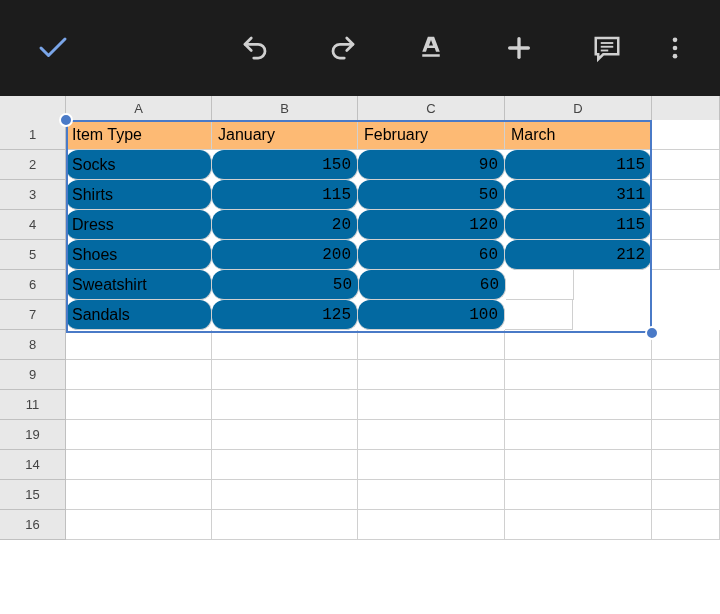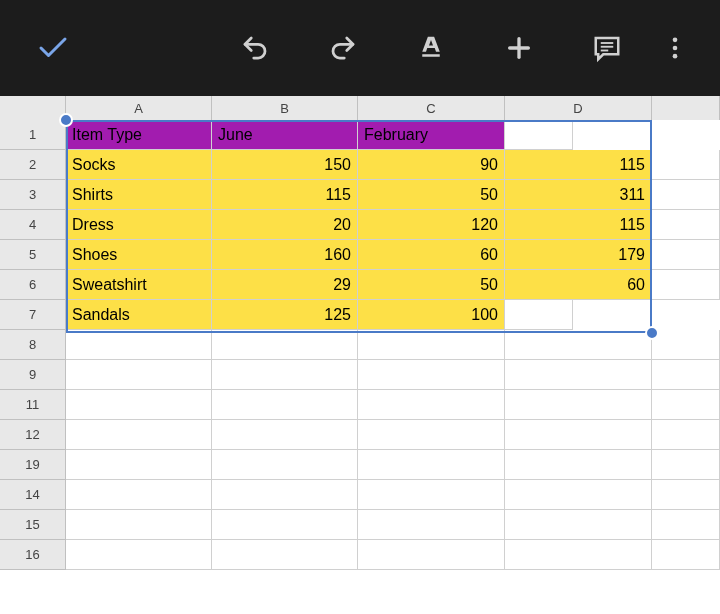--- a/index.html
+++ b/index.html
@@ -125,7 +125,7 @@
     }
     
     .cell.header-row {
-      background: #a21caf;
+      background: #fdba74;
       font-size: 16px;
     }
     

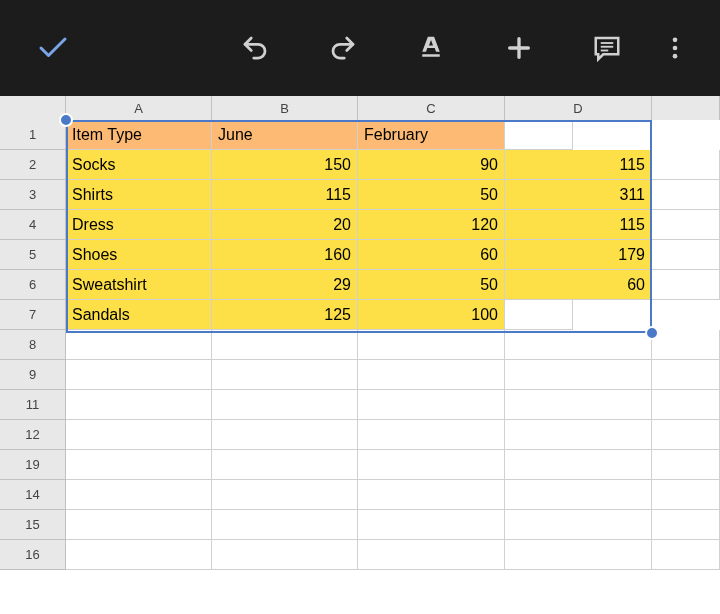--- a/index.html
+++ b/index.html
@@ -244,7 +244,7 @@
     <div class="row">
       <div class="row-header">1</div>
       <div class="cell header-row col-a text-left">Item Type</div>
-      <div class="cell header-row col-b text-left">June</div>
+      <div class="cell header-row col-b text-left">January</div>
       <div class="cell header-row col-c text-left">February</div>
       <div class="cell col-e"></div>
     </div>

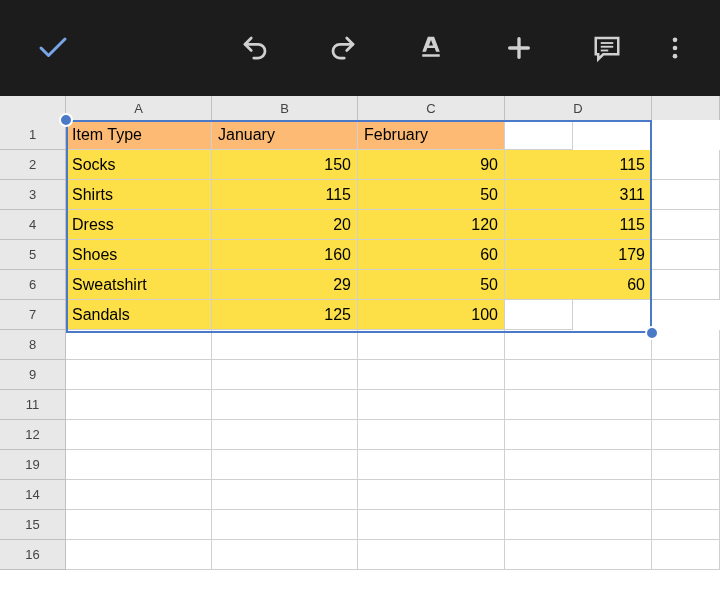--- a/index.html
+++ b/index.html
@@ -246,6 +246,7 @@
       <div class="cell header-row col-a text-left">Item Type</div>
       <div class="cell header-row col-b text-left">January</div>
       <div class="cell header-row col-c text-left">February</div>
+      <div class="cell header-row col-d text-left">March</div>
       <div class="cell col-e"></div>
     </div>
 

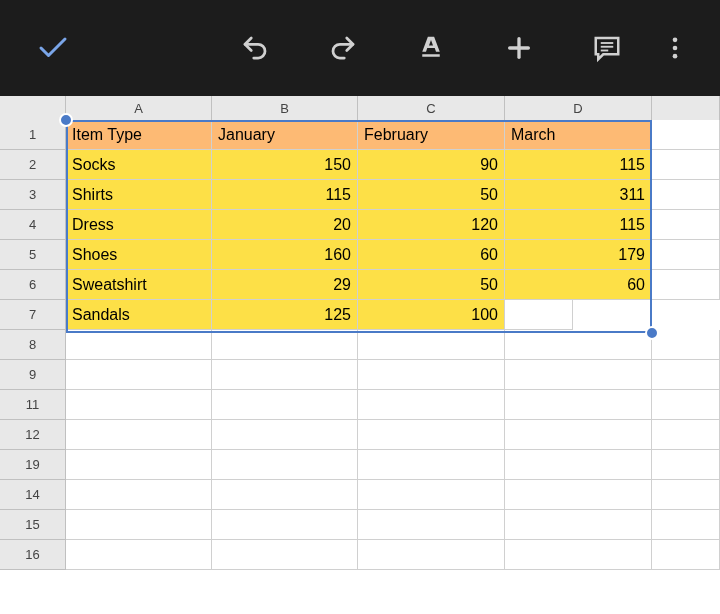--- a/index.html
+++ b/index.html
@@ -130,7 +130,8 @@
     }
     
     .cell.data-row {
-      background: #fde047;
+      background: #0369a1;
+      border-radius: 12px;
     }
     
     .cell.text-left {

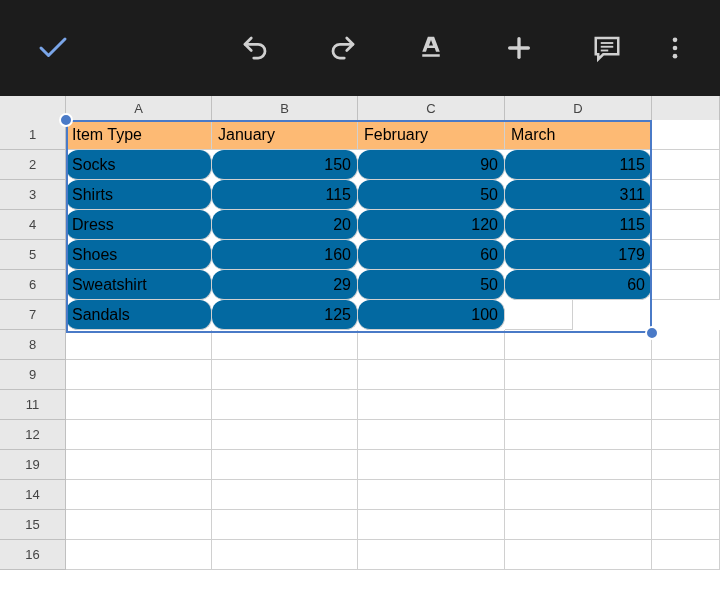--- a/index.html
+++ b/index.html
@@ -140,6 +140,7 @@
     
     .cell.text-right {
       justify-content: flex-end;
+      font-family: Liberation Mono, monospace;
     }
     
     .selection-border {

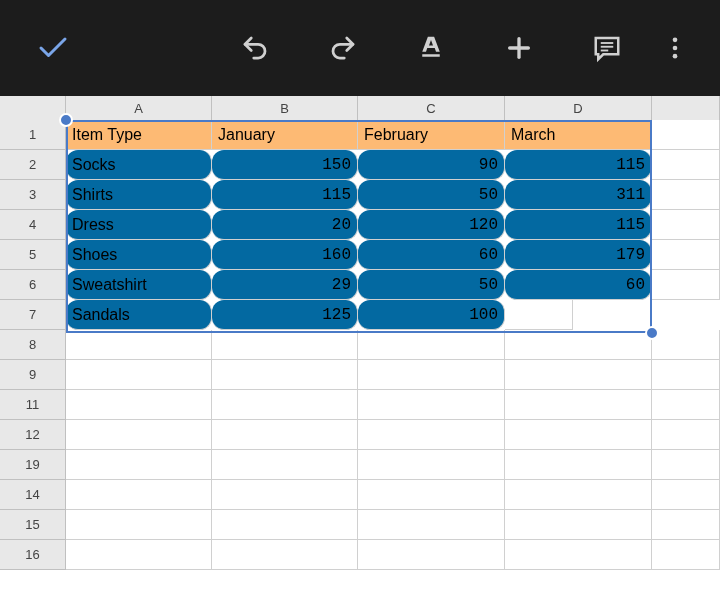--- a/index.html
+++ b/index.html
@@ -282,7 +282,7 @@
     <div class="row">
       <div class="row-header">5</div>
       <div class="cell data-row col-a text-left">Shoes</div>
-      <div class="cell data-row col-b text-right">160</div>
+      <div class="cell data-row col-b text-right">200</div>
       <div class="cell data-row col-c text-right">60</div>
       <div class="cell data-row col-d text-right">179</div>
       <div class="cell col-e"></div>

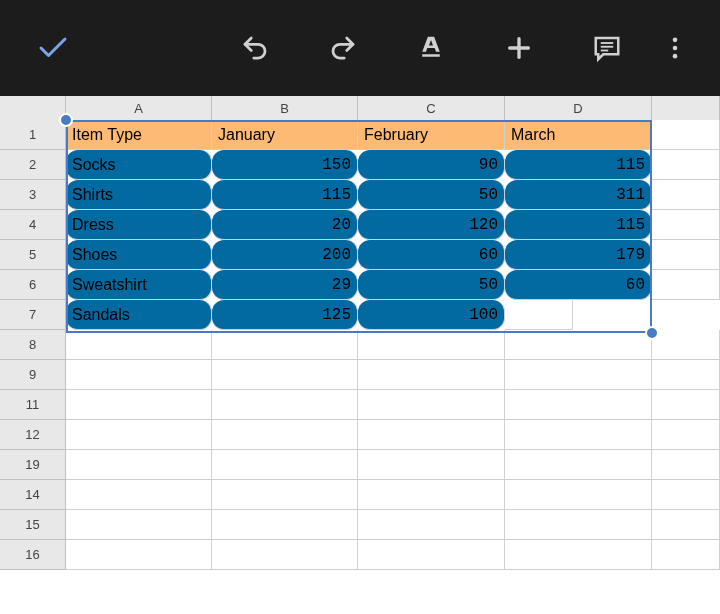--- a/index.html
+++ b/index.html
@@ -284,7 +284,7 @@
       <div class="cell data-row col-a text-left">Shoes</div>
       <div class="cell data-row col-b text-right">200</div>
       <div class="cell data-row col-c text-right">60</div>
-      <div class="cell data-row col-d text-right">179</div>
+      <div class="cell data-row col-d text-right">212</div>
       <div class="cell col-e"></div>
     </div>
 

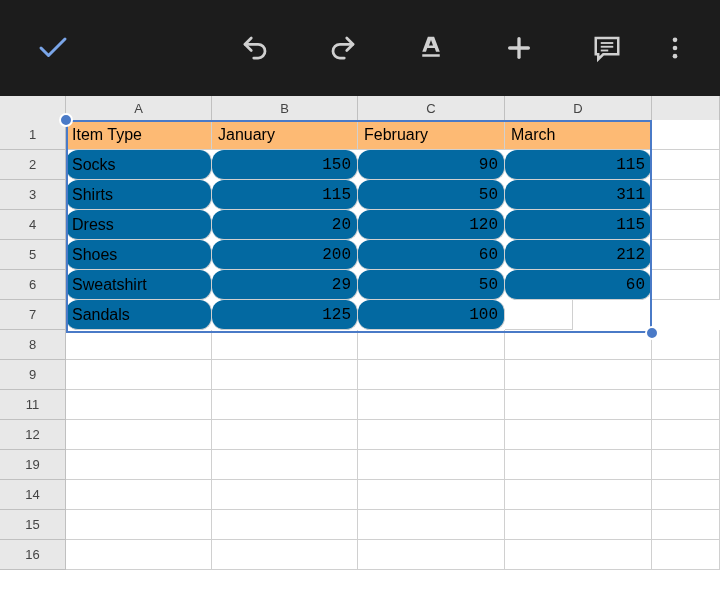--- a/index.html
+++ b/index.html
@@ -291,7 +291,6 @@
     <div class="row">
       <div class="row-header">6</div>
       <div class="cell data-row col-a text-left">Sweatshirt</div>
-      <div class="cell data-row col-b text-right">29</div>
       <div class="cell data-row col-c text-right">50</div>
       <div class="cell data-row col-d text-right">60</div>
       <div class="cell col-e"></div>

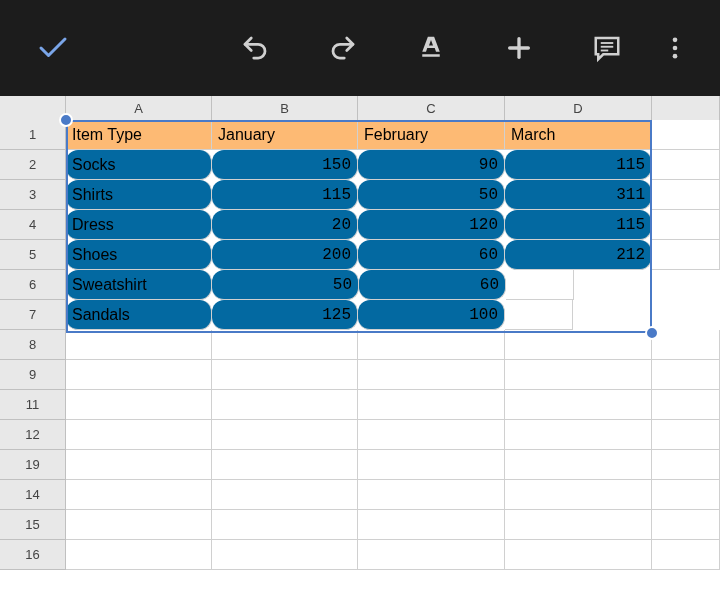--- a/index.html
+++ b/index.html
@@ -332,14 +332,6 @@
       <div class="cell col-e"></div>
     </div>
 
-    <div class="row">
-      <div class="row-header">12</div>
-      <div class="cell col-a"></div>
-      <div class="cell col-b"></div>
-      <div class="cell col-c"></div>
-      <div class="cell col-d"></div>
-      <div class="cell col-e"></div>
-    </div>
 
     <div class="row">
       <div class="row-header">19</div>

